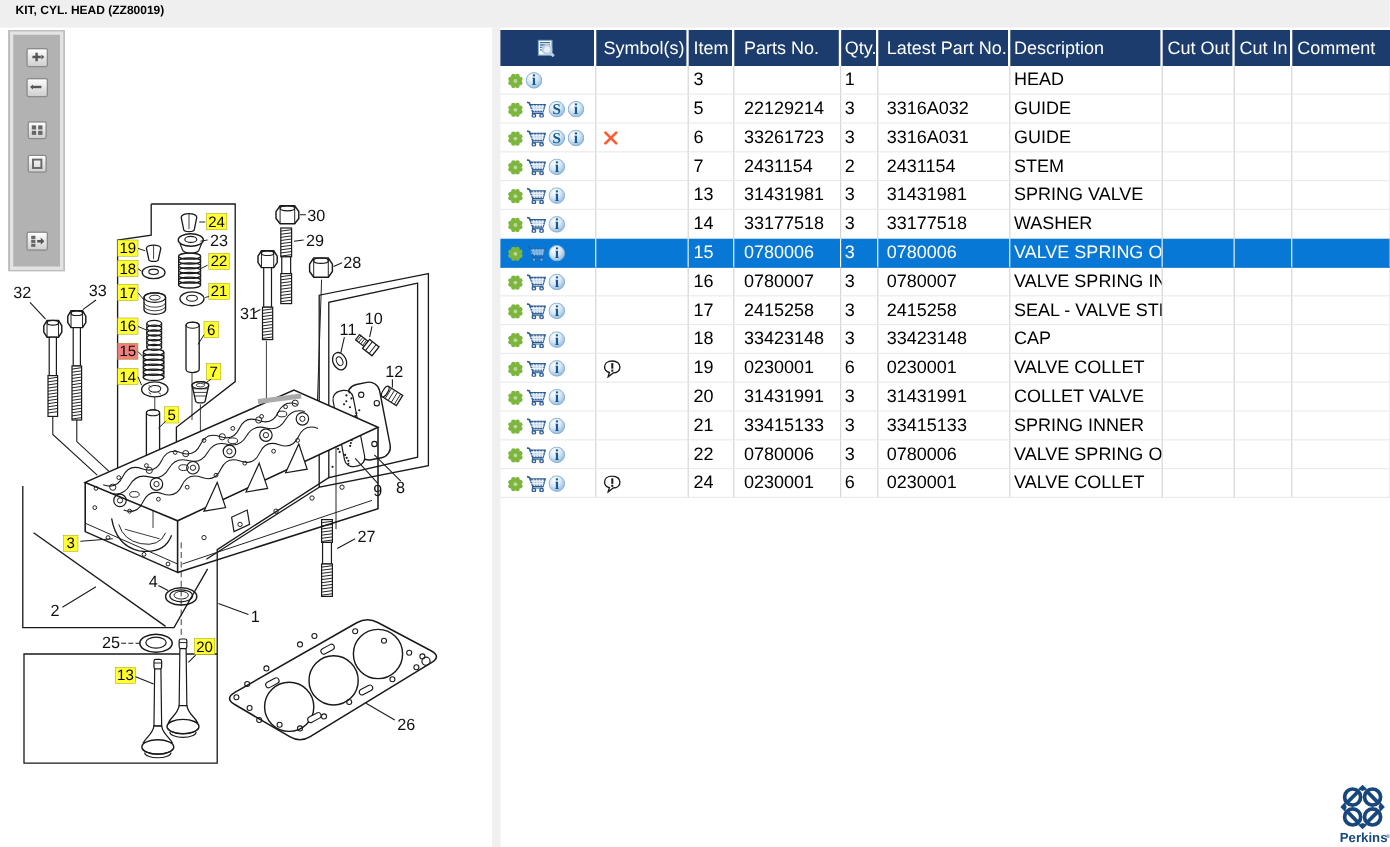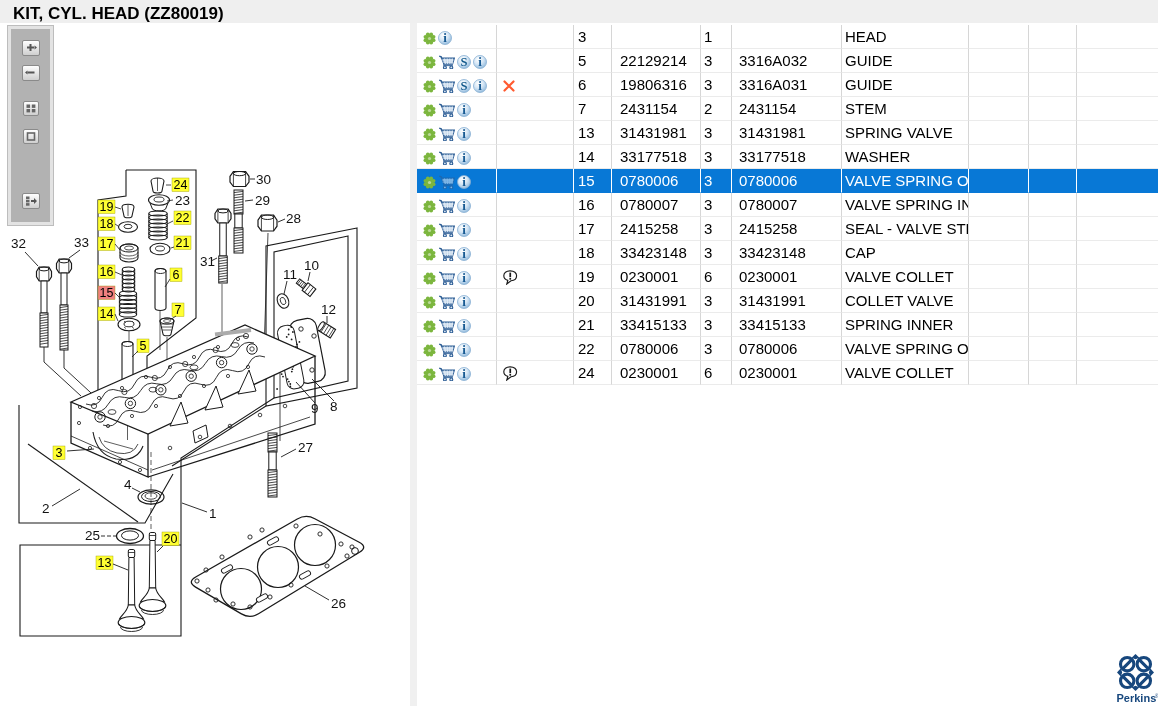--- a/index.html
+++ b/index.html
@@ -5,7 +5,7 @@
 html,body{margin:0;padding:0;width:1158px;height:706px;overflow:hidden;background:#fff;
   font-family:"Liberation Sans",sans-serif;}
 #topbar{position:absolute;left:0;top:0;width:1158px;height:23px;background:#efefef;}
-#title{position:absolute;left:13px;top:4px;font-size:17px;font-weight:bold;color:#000;}
+#title{position:absolute;left:13px;top:4px;font-size:10px;font-weight:bold;color:#000;}
 #gutter{position:absolute;left:410px;top:23px;width:7px;height:683px;background:#f0f0f0;}
 
 #tbpanel{position:absolute;left:7px;top:25px;width:45px;height:199px;background:#b2b2b2;

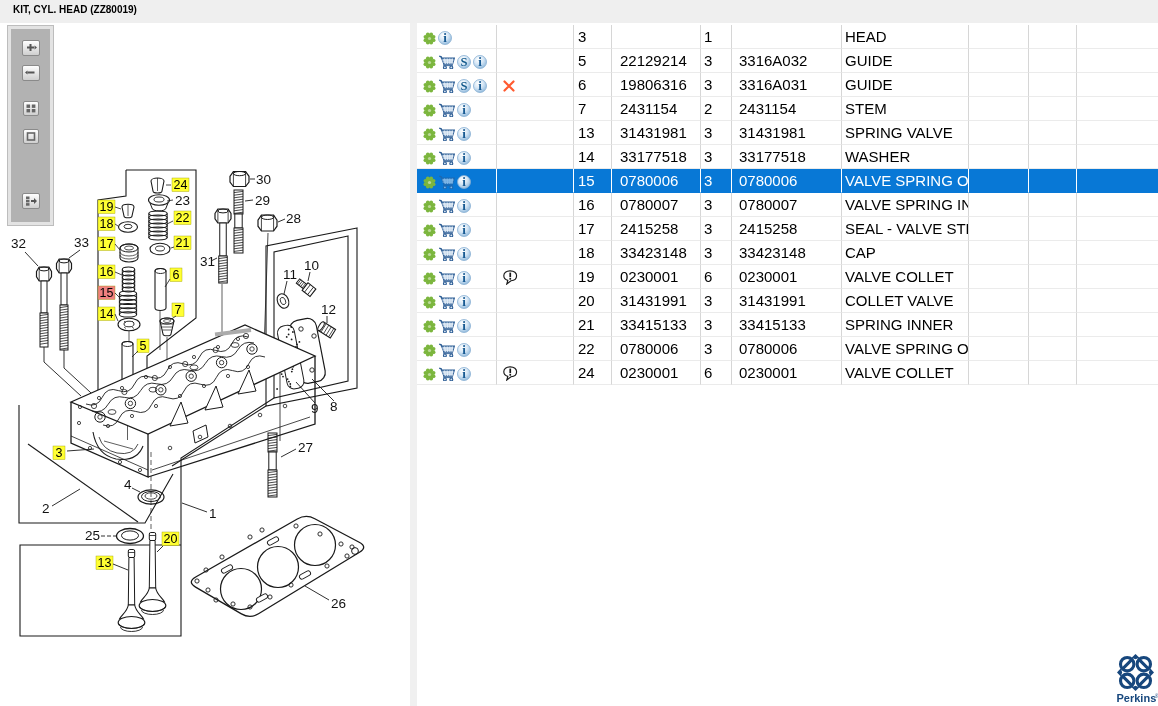--- a/index.html
+++ b/index.html
@@ -108,6 +108,20 @@
       <col style="width:82px">
 </colgroup>
 <tbody>
+      <tr>
+<th style="padding-left:31px"><svg width="15" height="15" style="vertical-align:-3px">
+            <use href="#hdric"></use>
+          </svg></th>
+<th>Symbol(s)</th>
+        <th>Item</th>
+        <th>Parts No.</th>
+        <th>Qty.</th>
+        <th>Latest Part No.</th>
+<th>Description</th>
+        <th>Cut Out</th>
+        <th>Cut In</th>
+        <th>Comment</th>
+</tr>
 <tr>
         <td class="ic"><svg class="icw" width="13" height="13">
             <use href="#gear"></use>

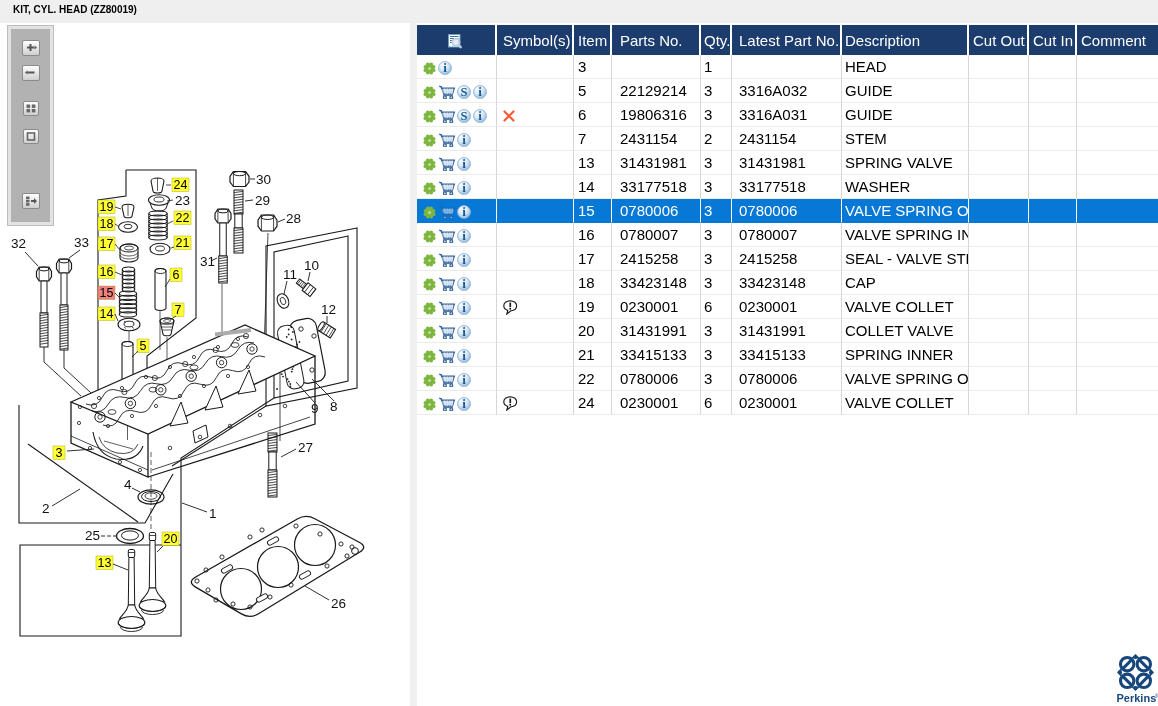--- a/index.html
+++ b/index.html
@@ -172,7 +172,7 @@
             <use href="#xmark"></use>
           </svg></td>
         <td>6</td>
-        <td>19806316</td>
+        <td>33261723</td>
         <td>3</td>
         <td>3316A031</td>
         <td>GUIDE</td>

